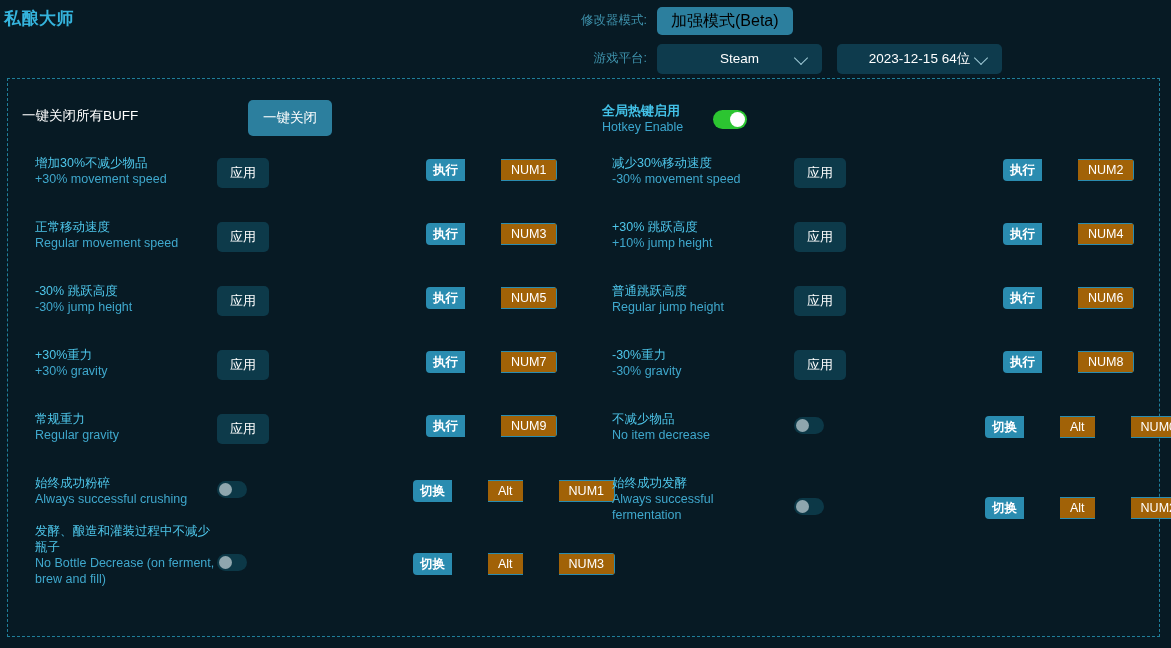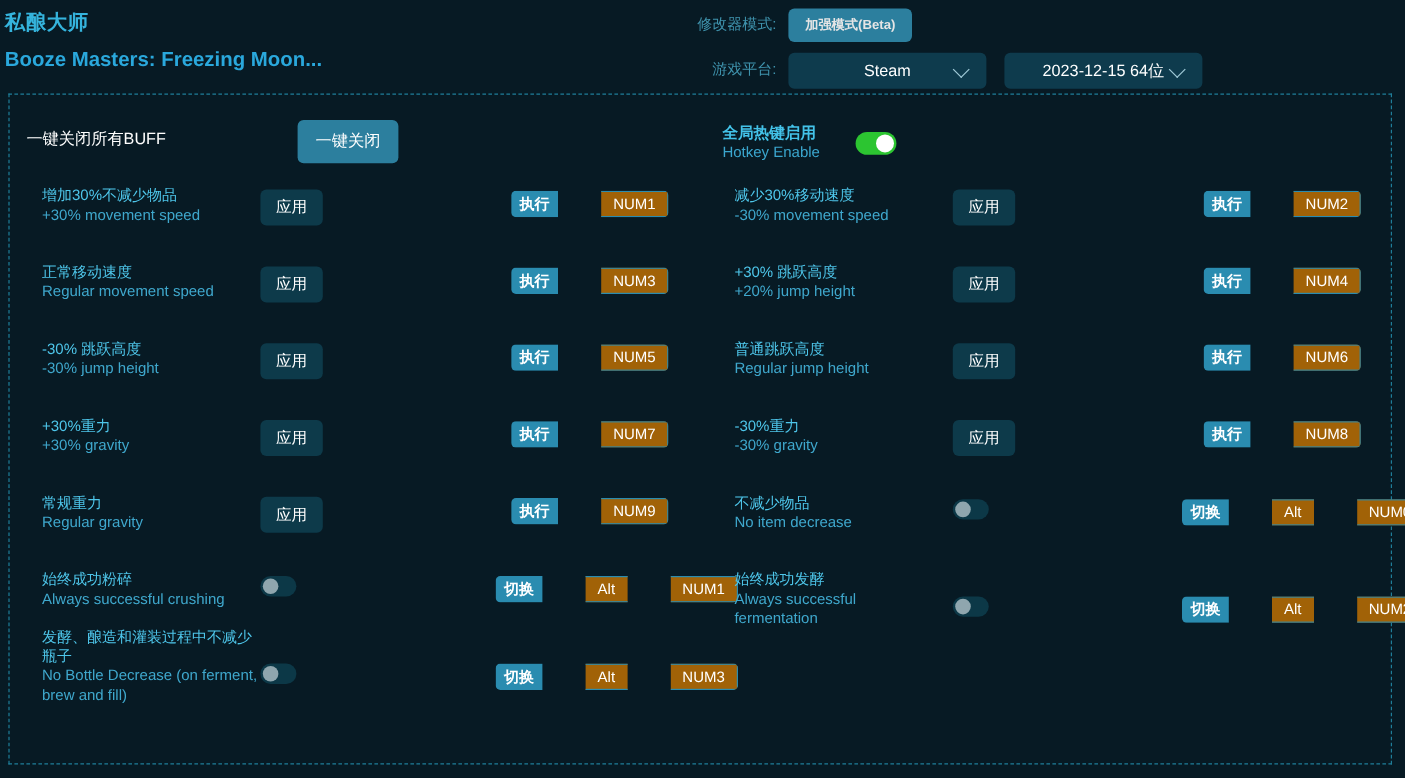--- a/index.html
+++ b/index.html
@@ -68,8 +68,8 @@
   }
   .mode-btn {
     background: #2c7f9e;
-    color: #e5e5e5;
-    font-size: 11px;
+    color: #000000;
+    font-size: 16px;
     border: none;
     border-radius: 5px;
     padding: 7px 14px;
@@ -77,7 +77,6 @@
     cursor: pointer;
     font-family: inherit;
     white-space: nowrap;
-    font-weight: bold;
   }
   .select {
     background: #0e3b4d;

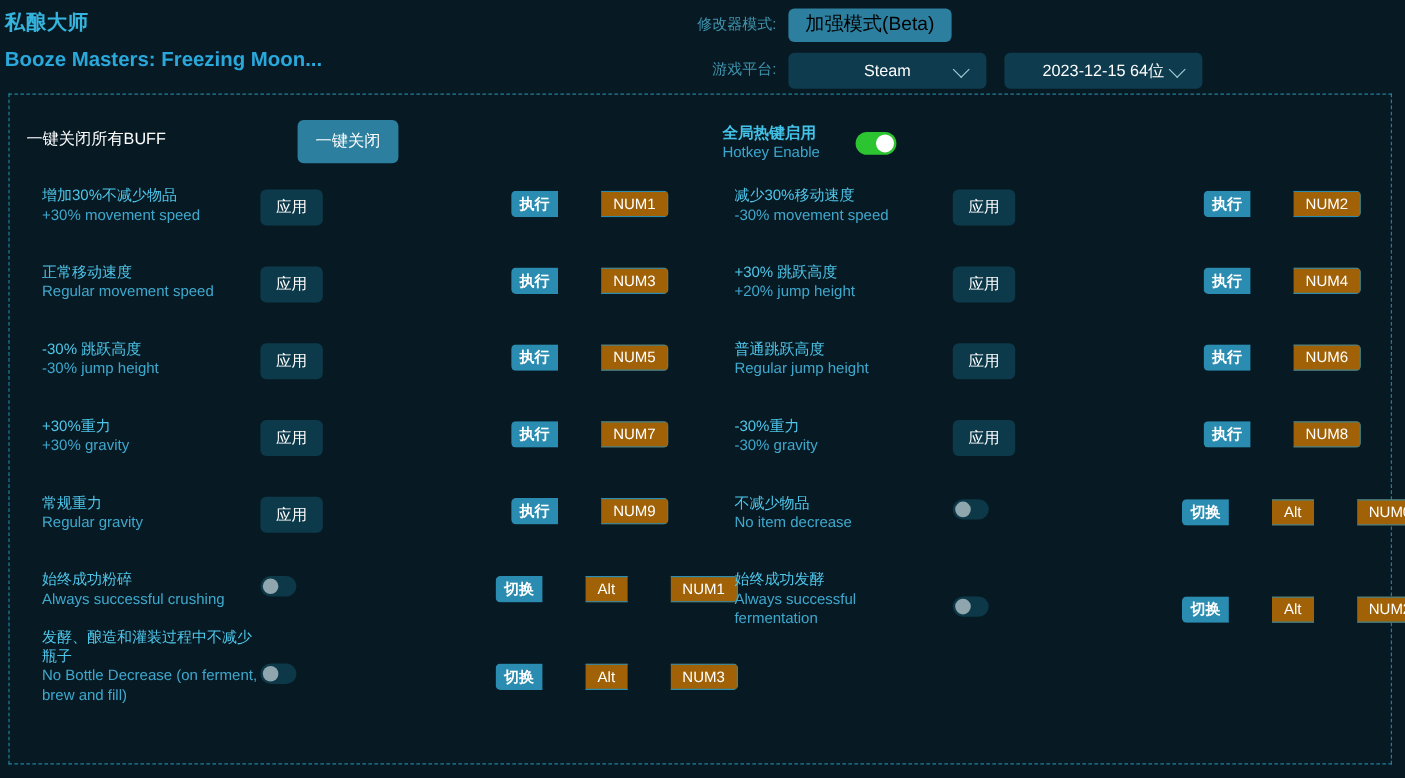--- a/index.html
+++ b/index.html
@@ -292,7 +292,6 @@
 
   <div class="title-block">
     <div class="title-cn">私酿大师</div>
-    <div class="title-en">Booze Masters: Freezing Moon...</div>
   </div>
 
   <div class="hdr-controls">

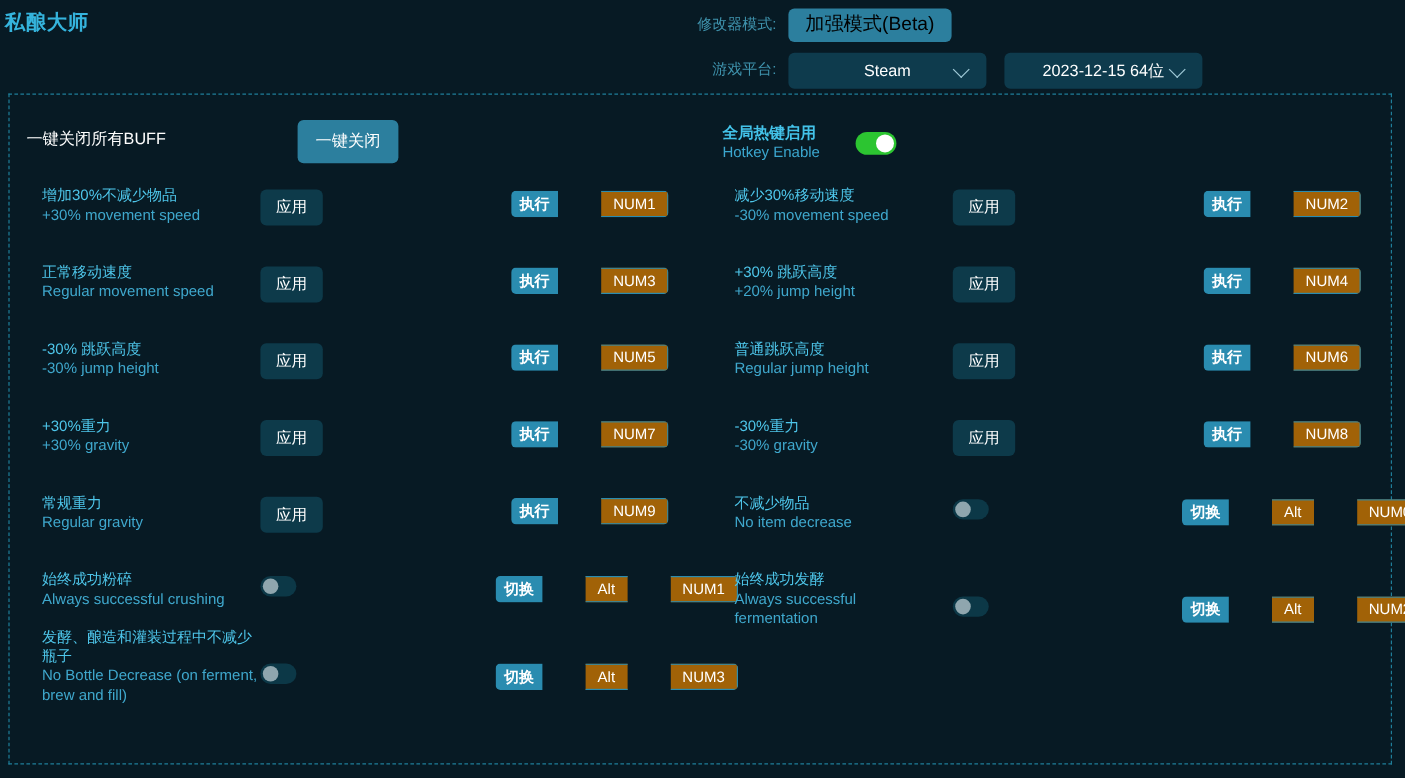--- a/index.html
+++ b/index.html
@@ -432,7 +432,7 @@
           <div class="row" style="top: 136px;">
             <div class="labels">
               <span class="lbl-cn">+30% 跳跃高度</span>
-              <span class="lbl-en">+20% jump height</span>
+              <span class="lbl-en">+10% jump height</span>
             </div>
             <button class="apply-btn" style="top: 3px;">应用</button>
             <div class="hk exec" style="top: 4px;">

